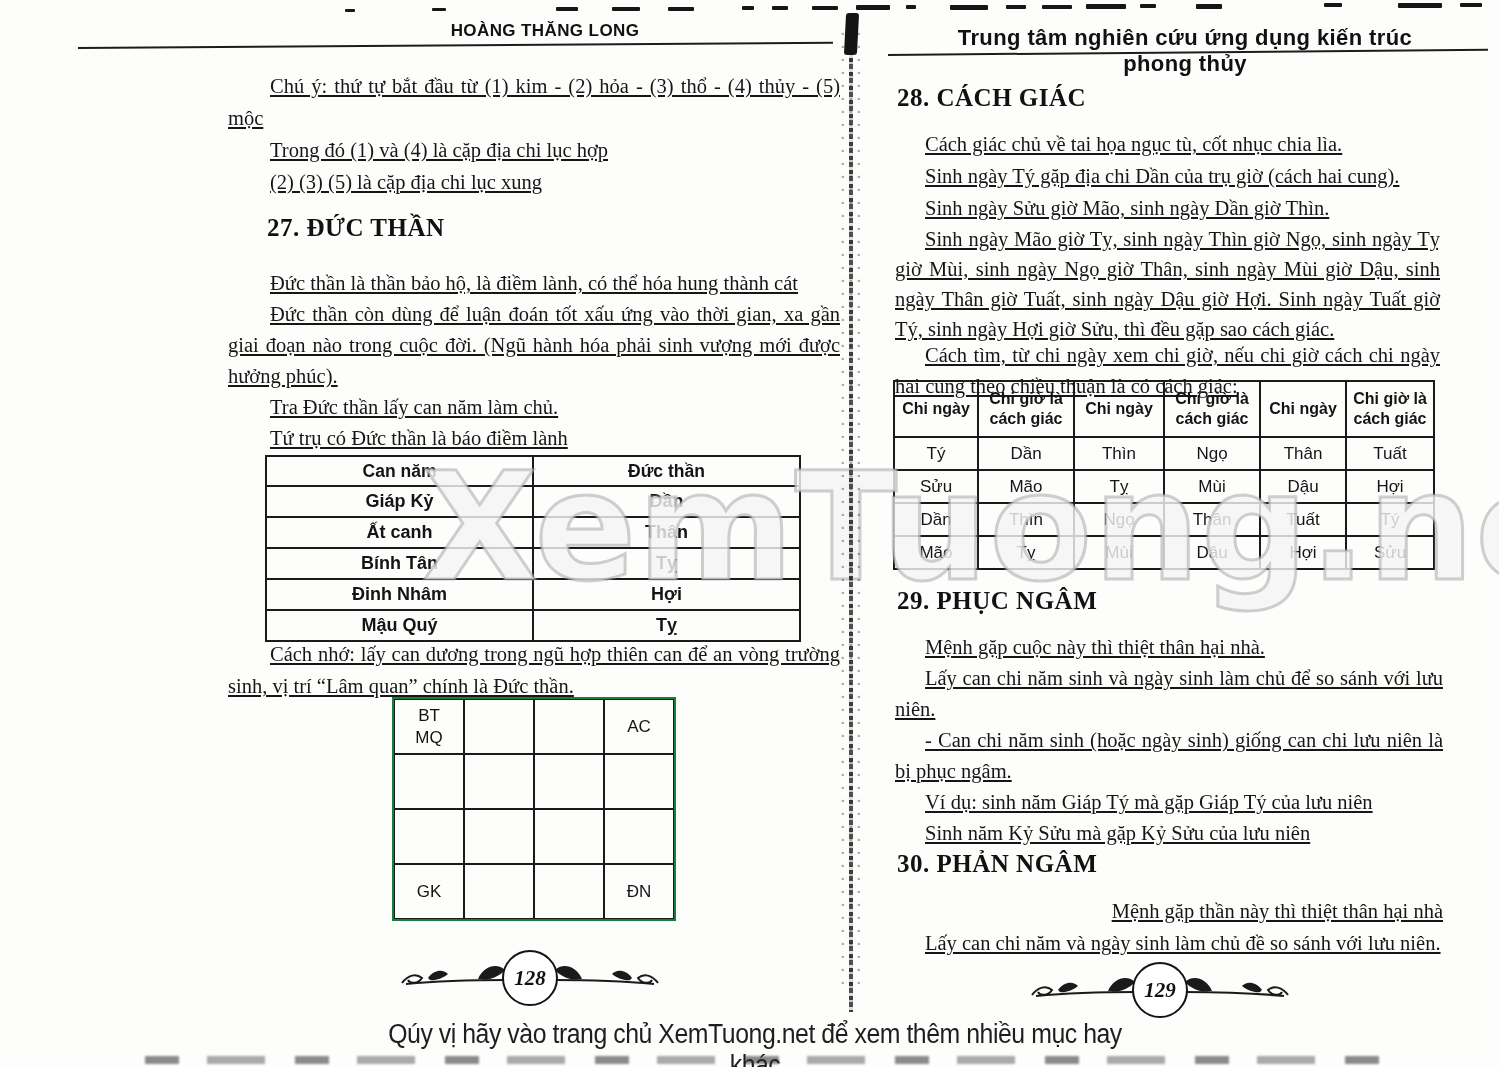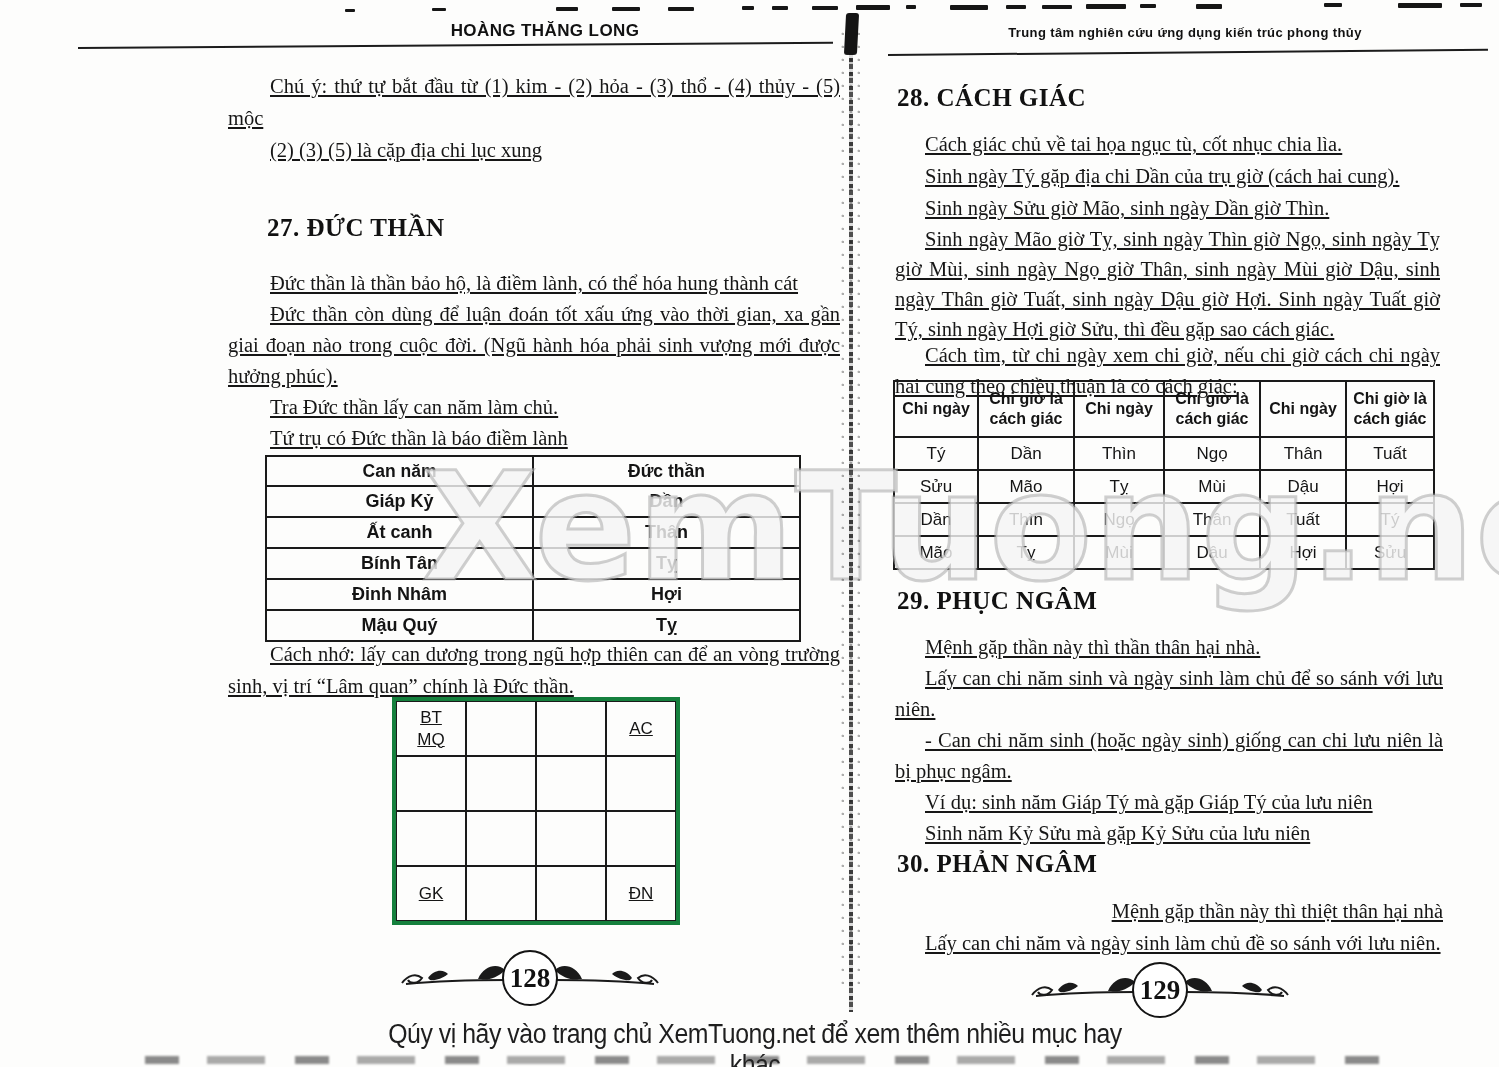--- a/index.html
+++ b/index.html
@@ -221,7 +221,7 @@
   </svg>
 </div>
 
-<div class="abs page-header" style="left:935px;top:25px;width:500px;font-size:13px">Trung tâm nghiên cứu ứng dụng kiến trúc phong thủy</div>
+<div class="abs page-header" style="left:935px;top:25px;width:500px;font-size:22px">Trung tâm nghiên cứu ứng dụng kiến trúc phong thủy</div>
 <div class="abs rule" style="left:888px;top:54px;width:600px;transform:rotate(-0.5deg)"></div>
 
 <div class="abs section-heading" style="left:897px;top:84px">28. CÁCH GIÁC</div>

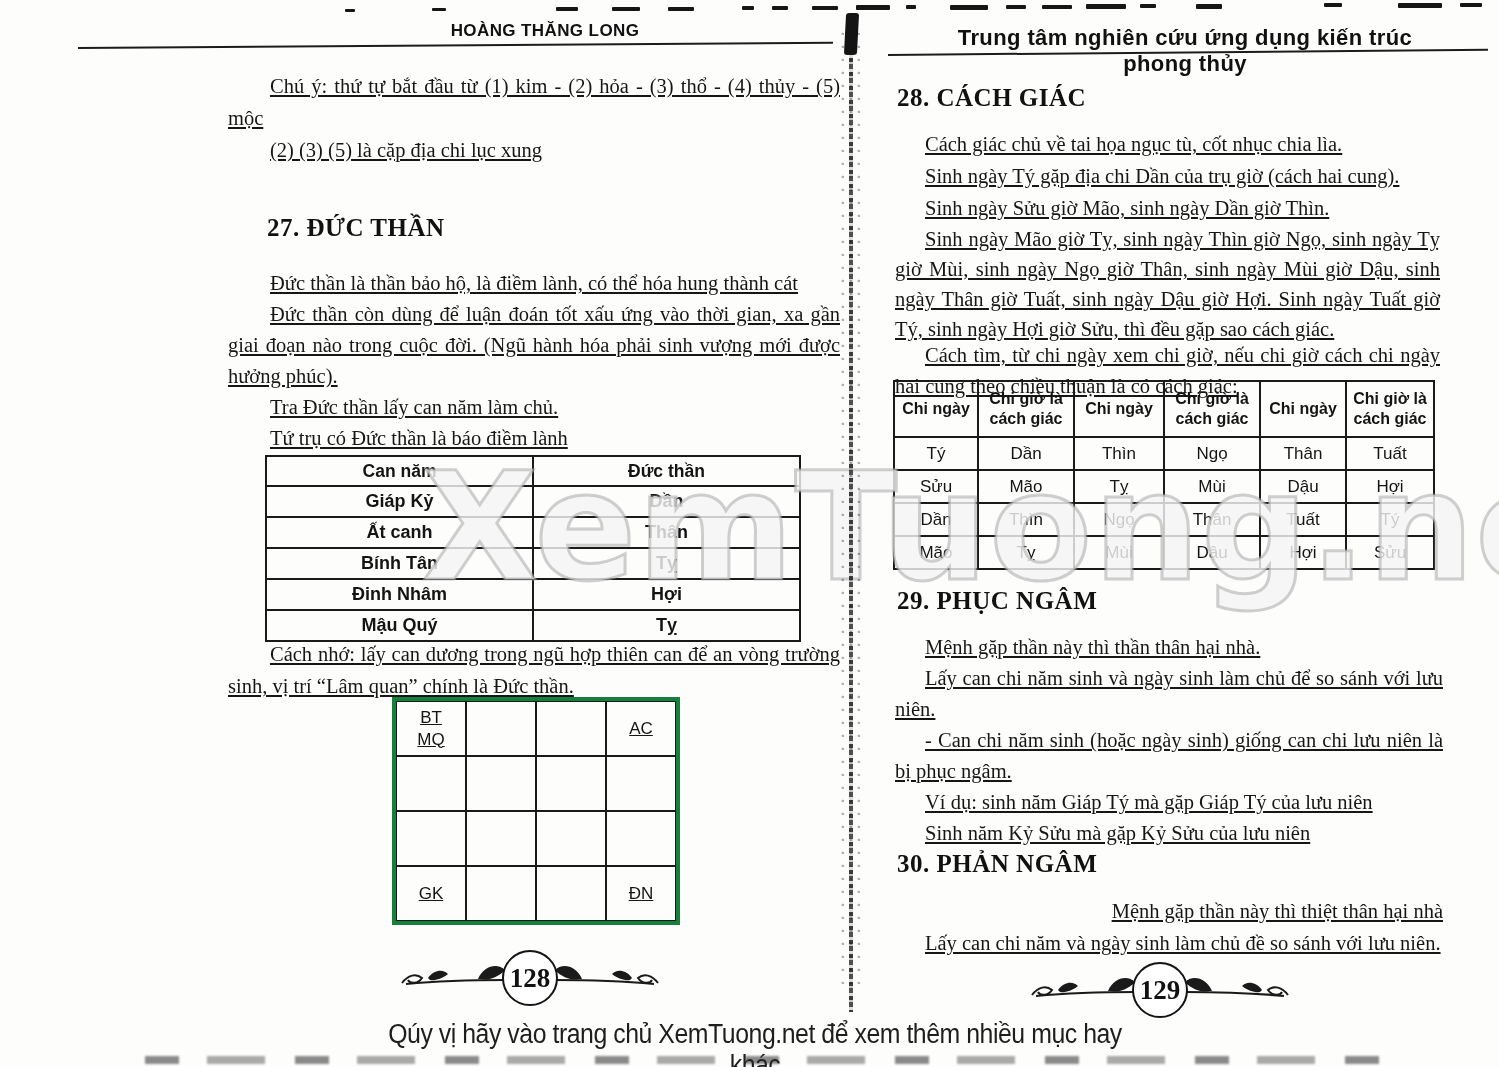--- a/index.html
+++ b/index.html
@@ -130,6 +130,7 @@
 
 <div class="abs textcol" style="left:228px;top:70px;width:612px">
     <p class="para">Chú ý:  thứ tự bắt đầu từ (1) kim - (2) hỏa - (3) thổ - (4) thủy - (5) mộc</p>
+    <p class="para">Trong đó (1) và (4) là cặp địa chi lục hợp</p>
     <p class="para">(2) (3) (5) là cặp địa chi lục xung</p>
   </div>
 

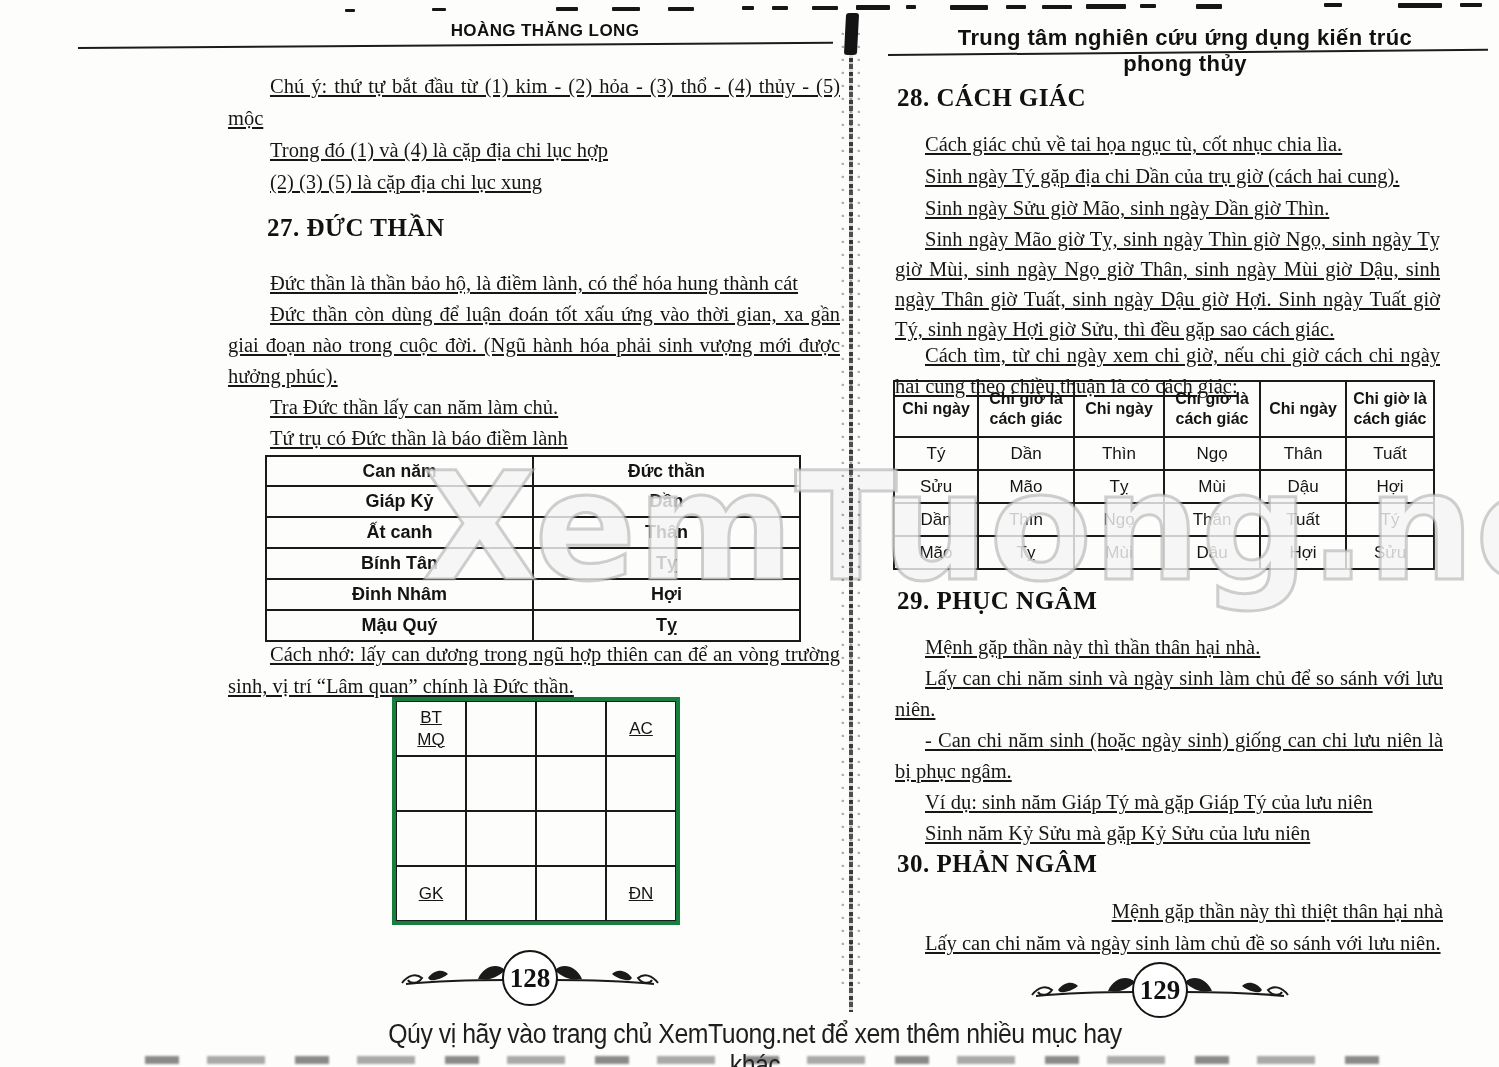--- a/index.html
+++ b/index.html
@@ -299,7 +299,7 @@
 <div class="abs section-heading" style="left:897px;top:587px">29. PHỤC NGÂM</div>
 
 <div class="abs textcol" style="left:895px;top:632px;width:548px;line-height:31px">
-    <p class="para" style="text-indent:30px">Mệnh gặp thần này thì thần thân hại nhà.</p>
+    <p class="para" style="text-indent:30px">Mệnh gặp cuộc này thì thiệt thân hại nhà.</p>
     <p class="para" style="text-indent:30px">Lấy can chi năm sinh và ngày sinh làm chủ để so sánh với lưu niên.</p>
     <p class="para" style="text-indent:30px">- Can chi năm sinh (hoặc ngày sinh) giống can chi lưu niên là bị phục ngâm.</p>
     <p class="para" style="text-indent:30px">Ví dụ: sinh năm Giáp Tý mà gặp Giáp Tý của lưu niên</p>

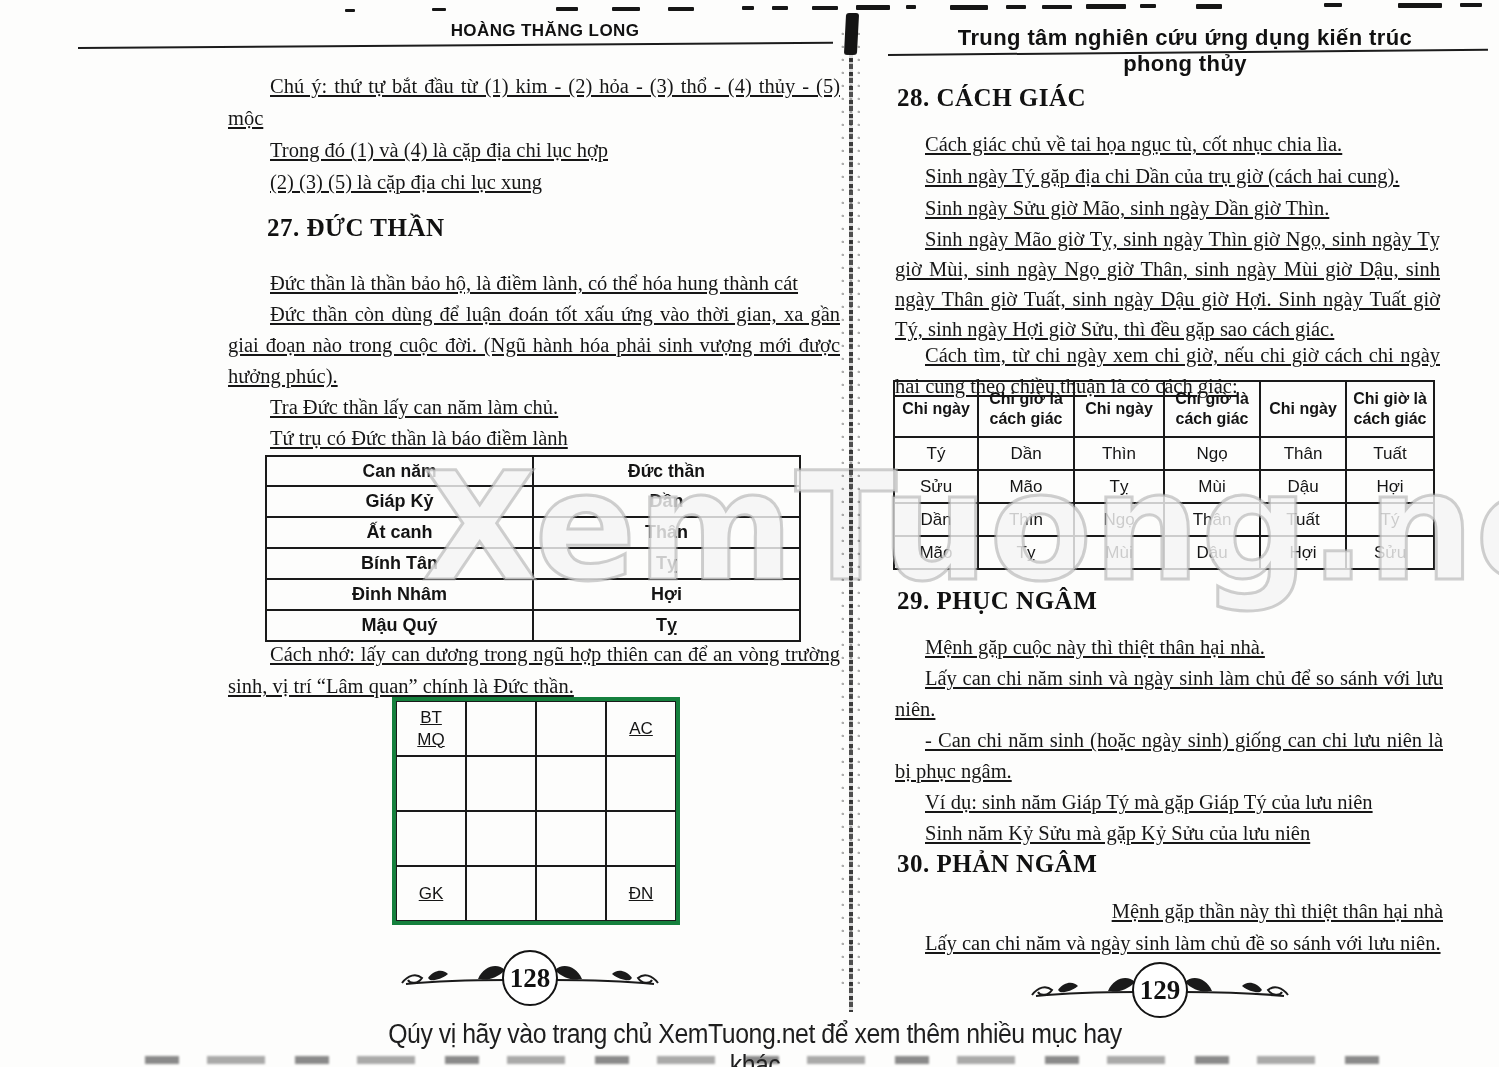--- a/index.html
+++ b/index.html
@@ -38,7 +38,7 @@
   table.cach-giac td{font-size:17px;height:31px;}
   
   .blank-grid{display:grid;grid-template-columns:repeat(4,70px);grid-template-rows:repeat(4,55px);
-    border:4px solid #15803d;text-decoration:underline;}
+    border:2px solid #15803d;}
   .blank-grid .cell{
     border:1px solid #1a1a1a;display:flex;flex-direction:column;
     align-items:center;justify-content:center;

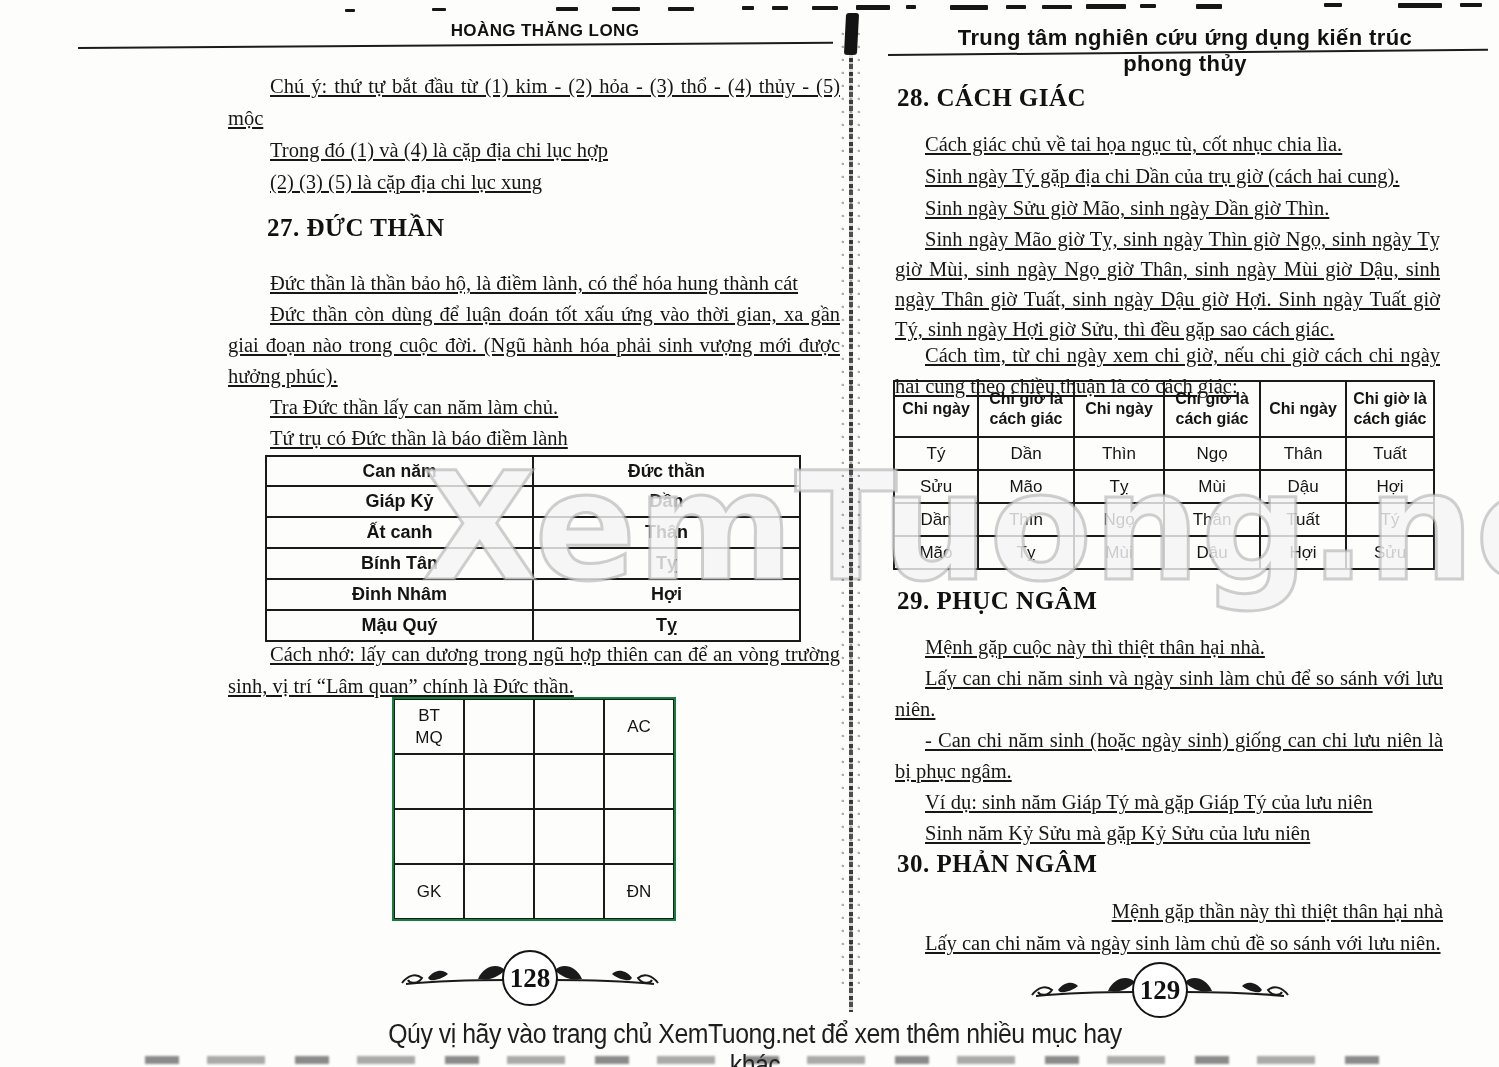--- a/index.html
+++ b/index.html
@@ -49,8 +49,8 @@
   .page-circle{
     width:52px;height:52px;border:2.5px solid #141414;border-radius:50%;
     display:flex;align-items:center;justify-content:center;
-    font-family:"Liberation Serif", serif;font-size:27px;font-weight:bold;color:#111;
-    background:#fff;flex:0 0 auto;margin:0 -6px;z-index:2;
+    font-family:"Liberation Serif", serif;font-size:21px;font-weight:bold;color:#111;
+    background:#fff;flex:0 0 auto;margin:0 -6px;z-index:2;font-style:italic;
   }
   .flourish{flex:0 0 auto;}
   

